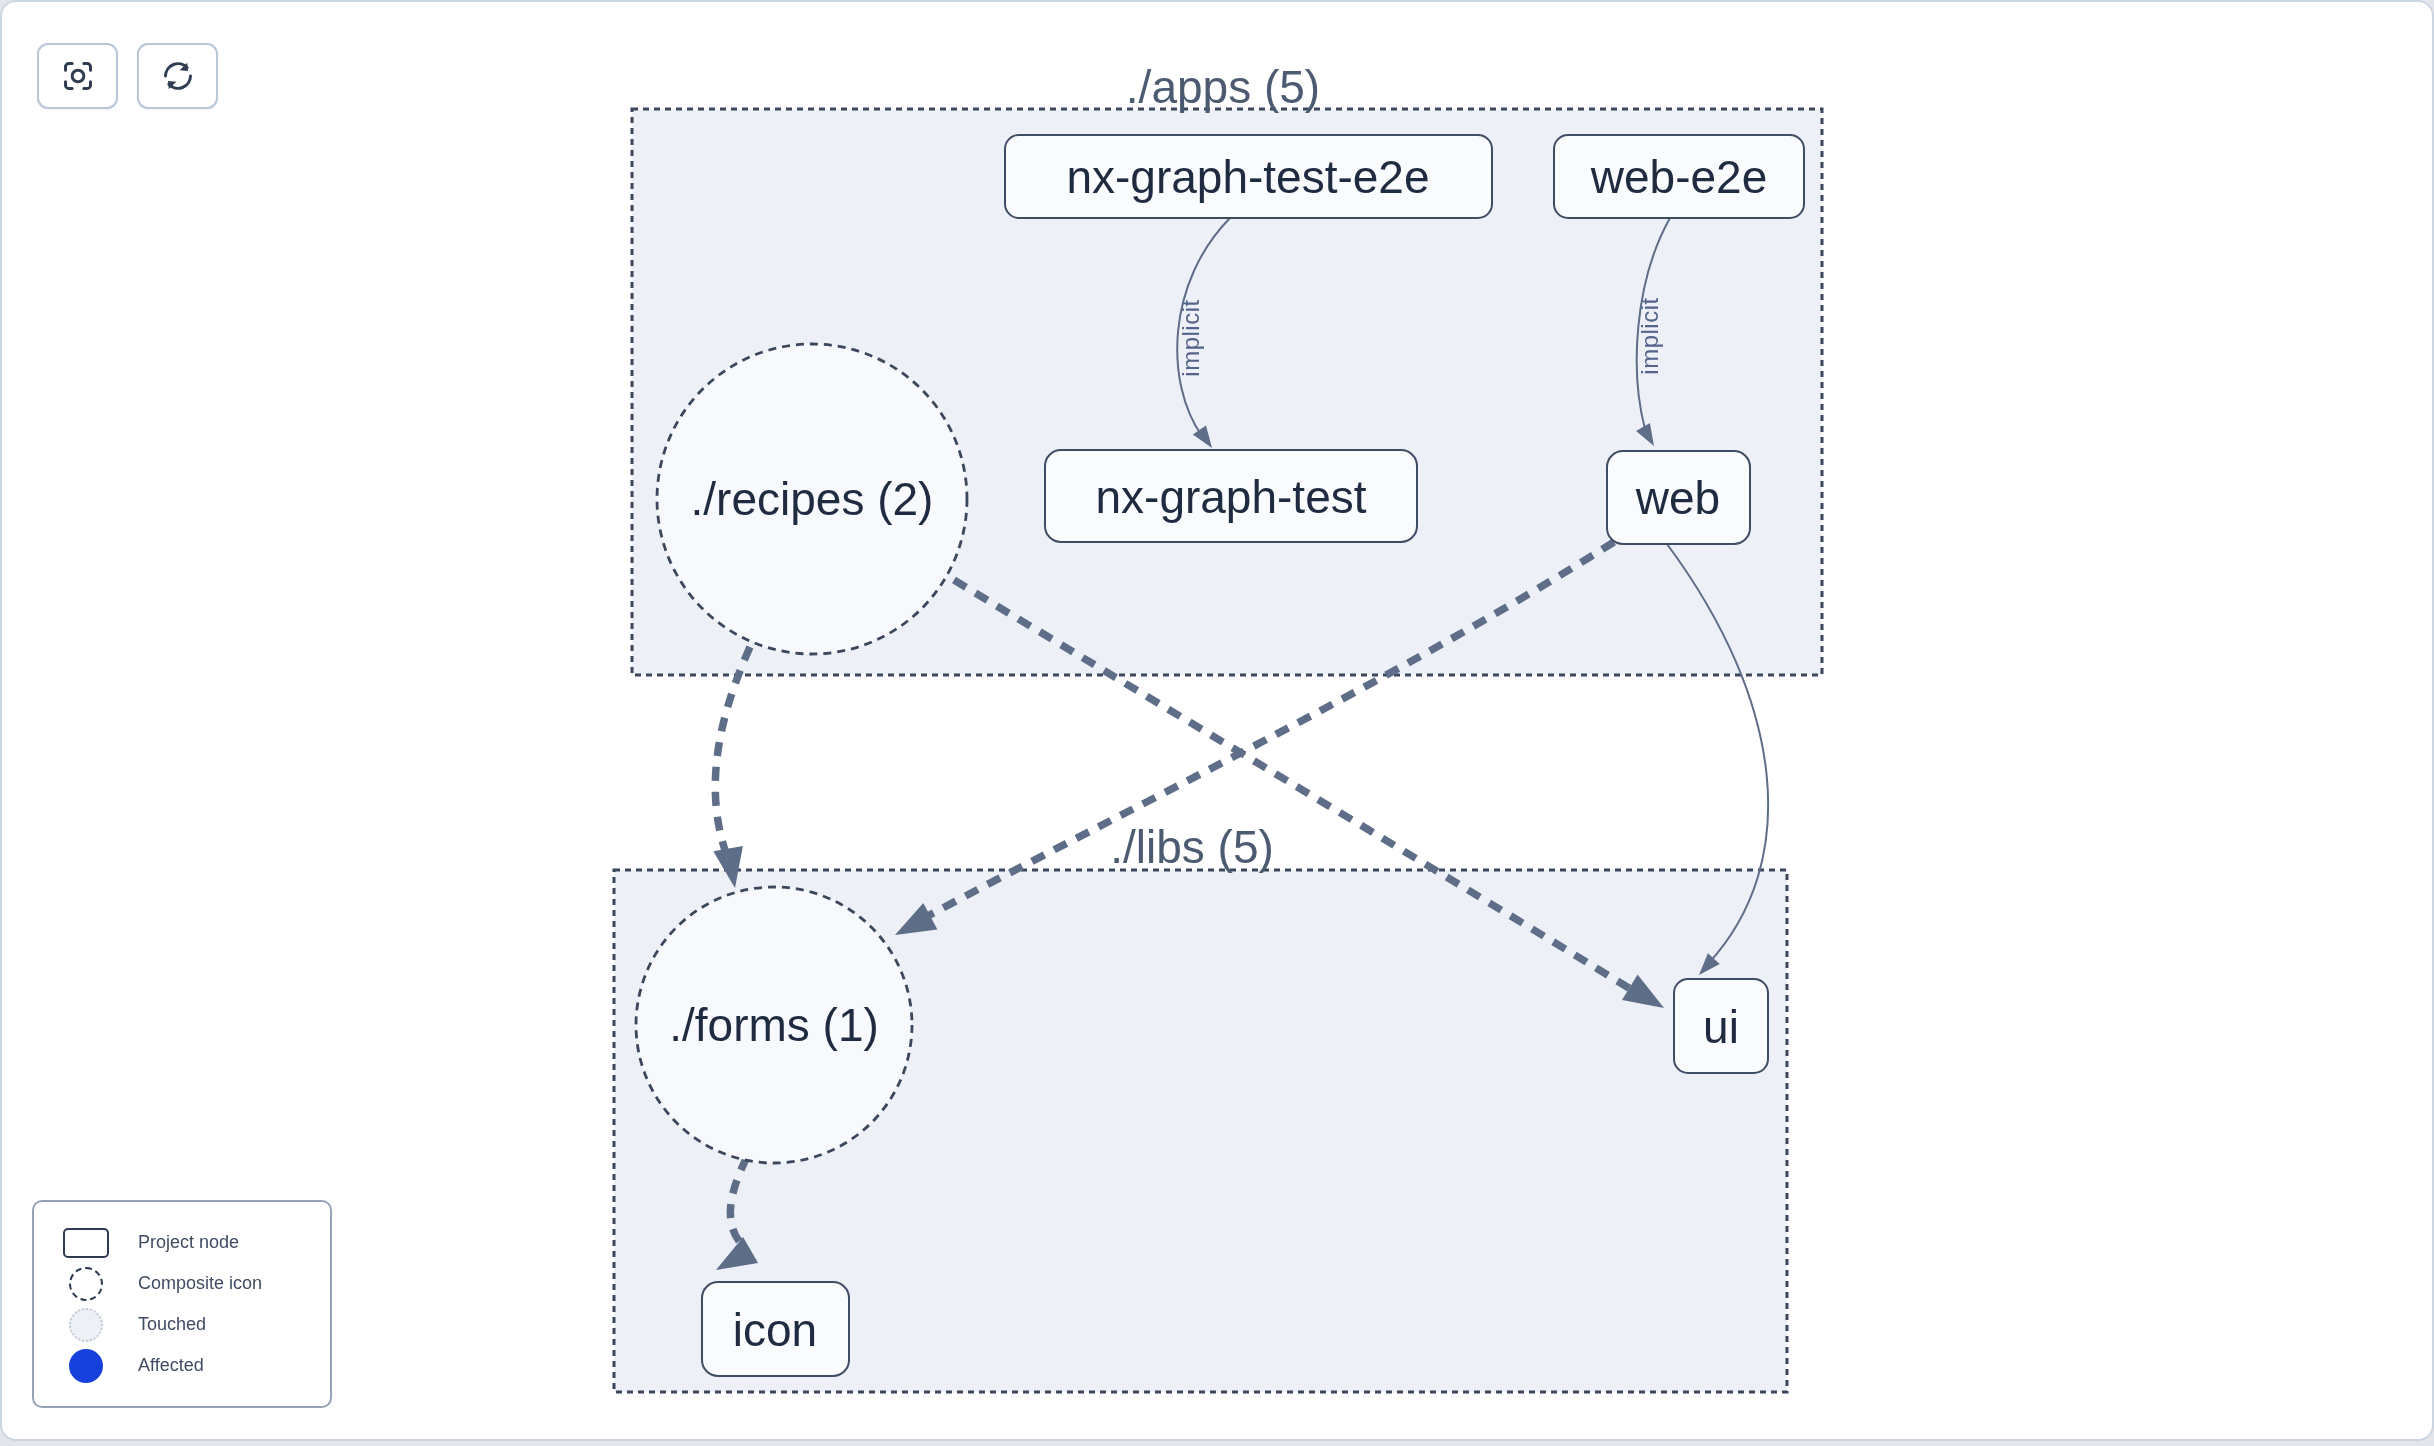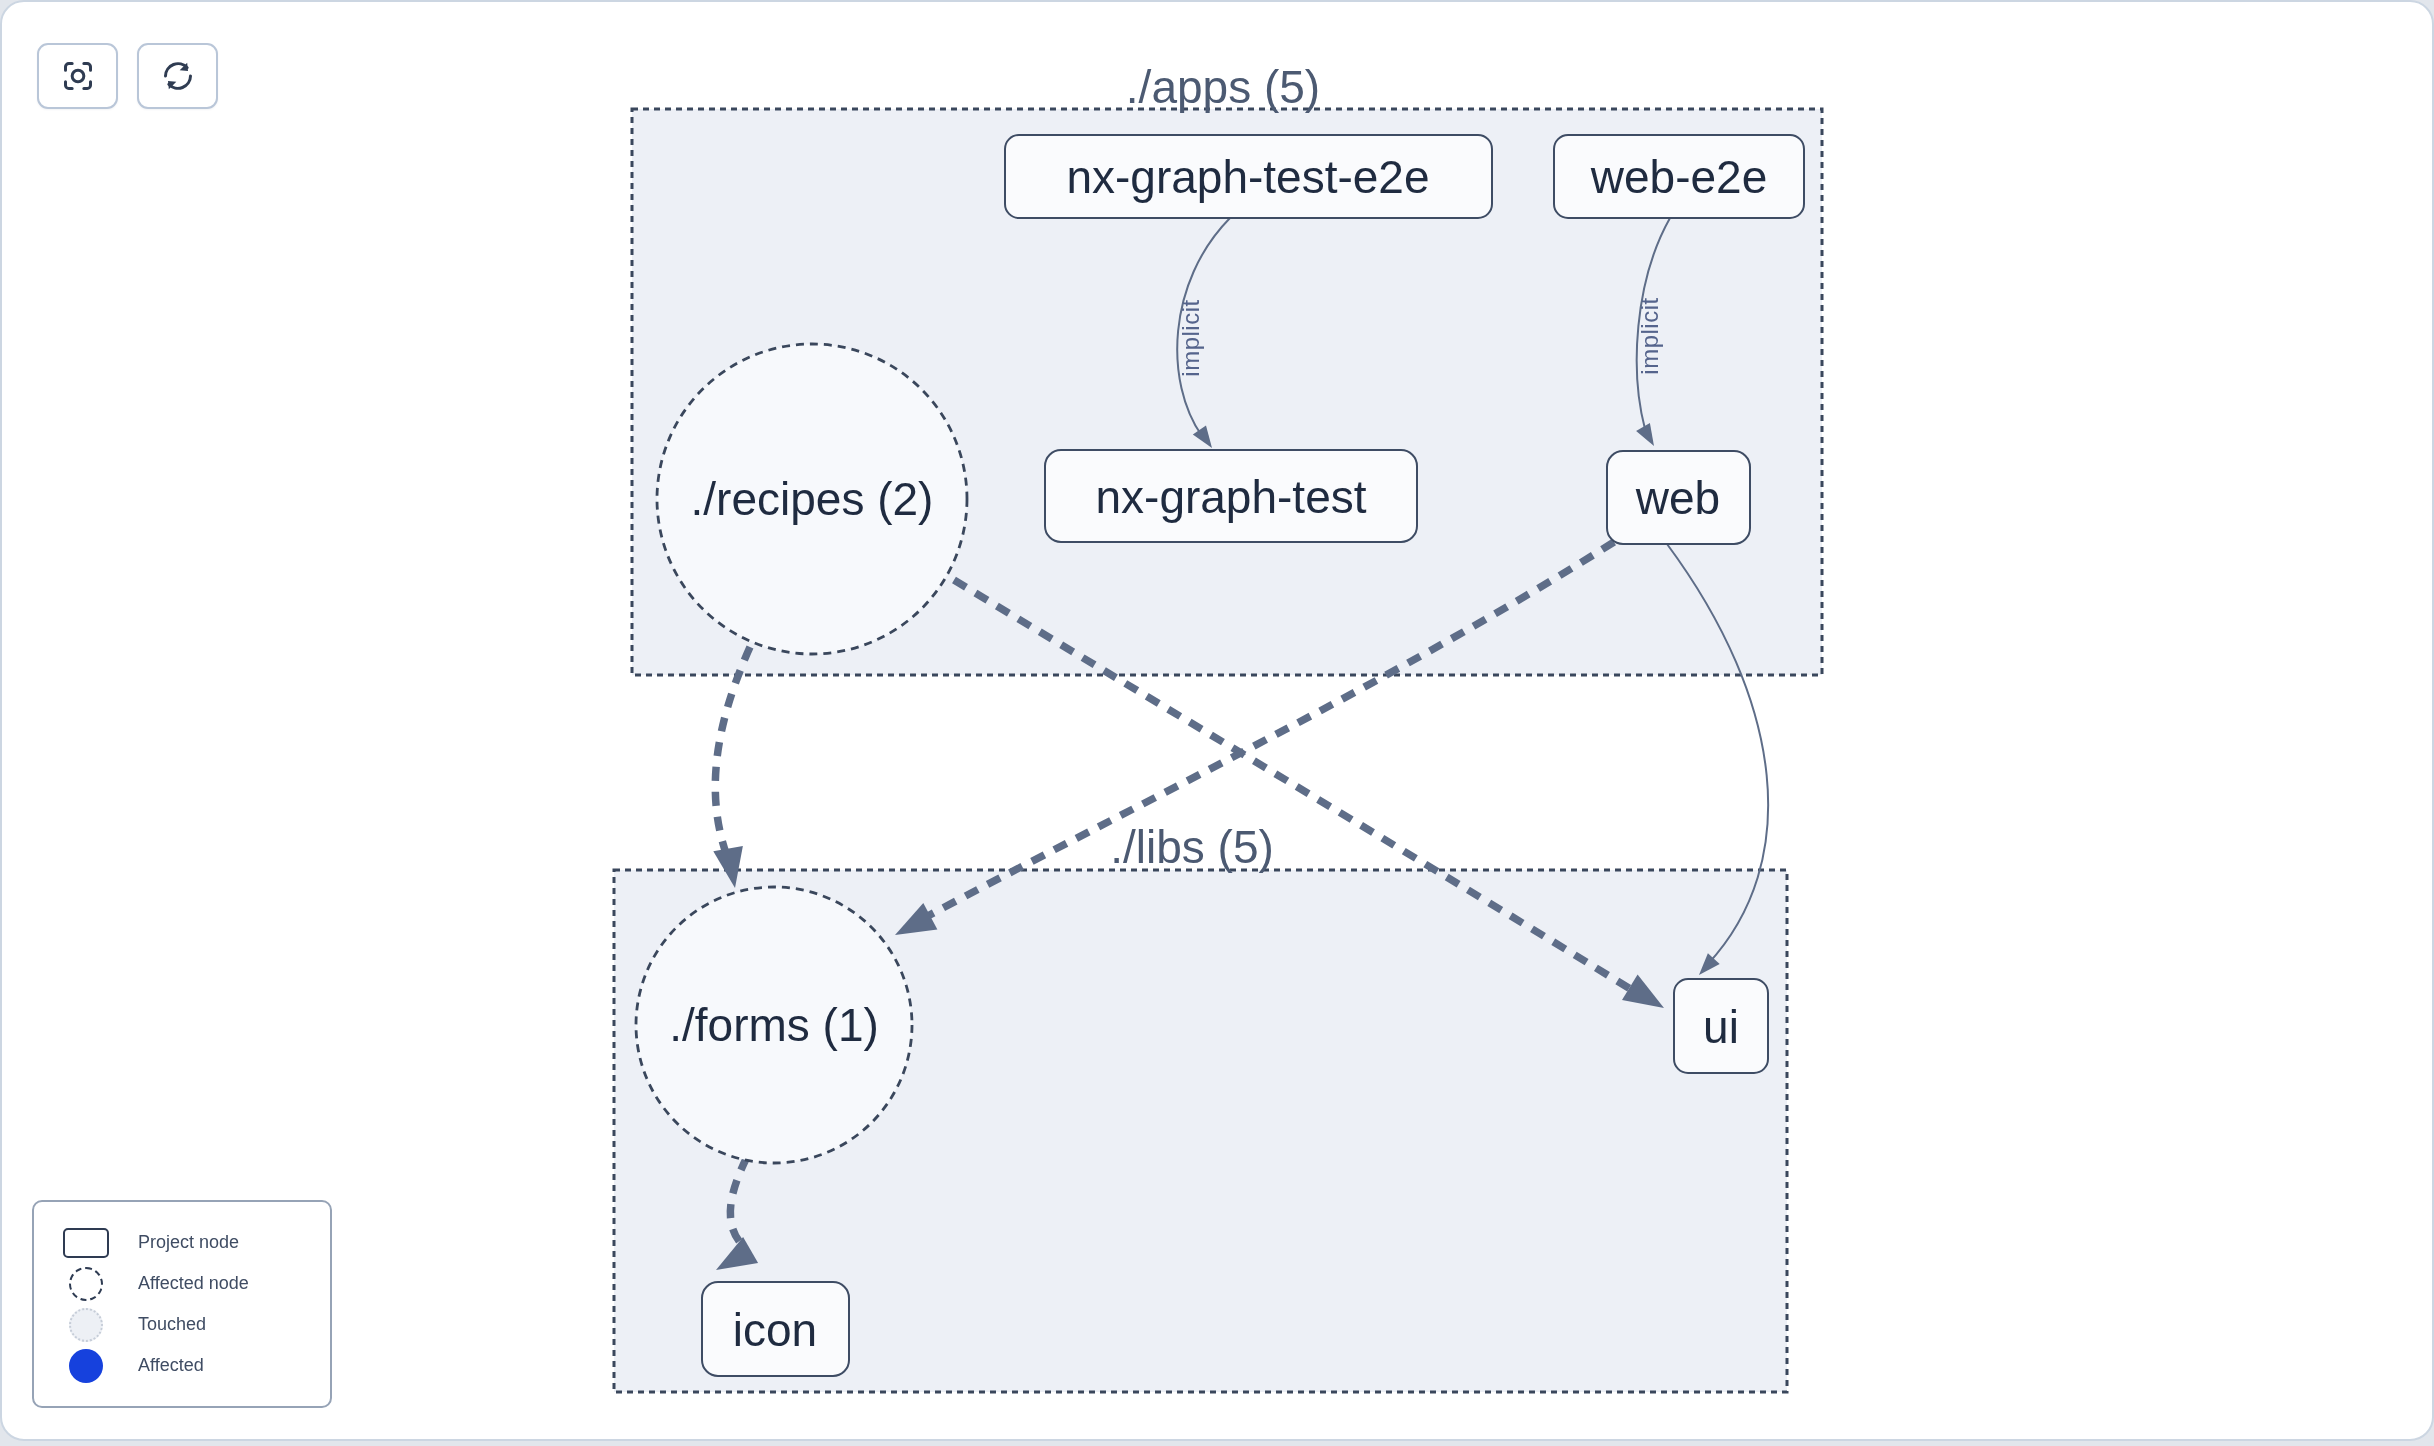--- a/index.html
+++ b/index.html
@@ -14,7 +14,7 @@
     width: 2434px; height: 1441px;
     background: #ffffff;
     border: 2px solid #ccd6e2;
-    border-radius: 24px;
+    border-radius: 16px;
   }
   .graph-svg { position: absolute; left: 0; top: 0; width: 2434px; height: 1446px; }
 

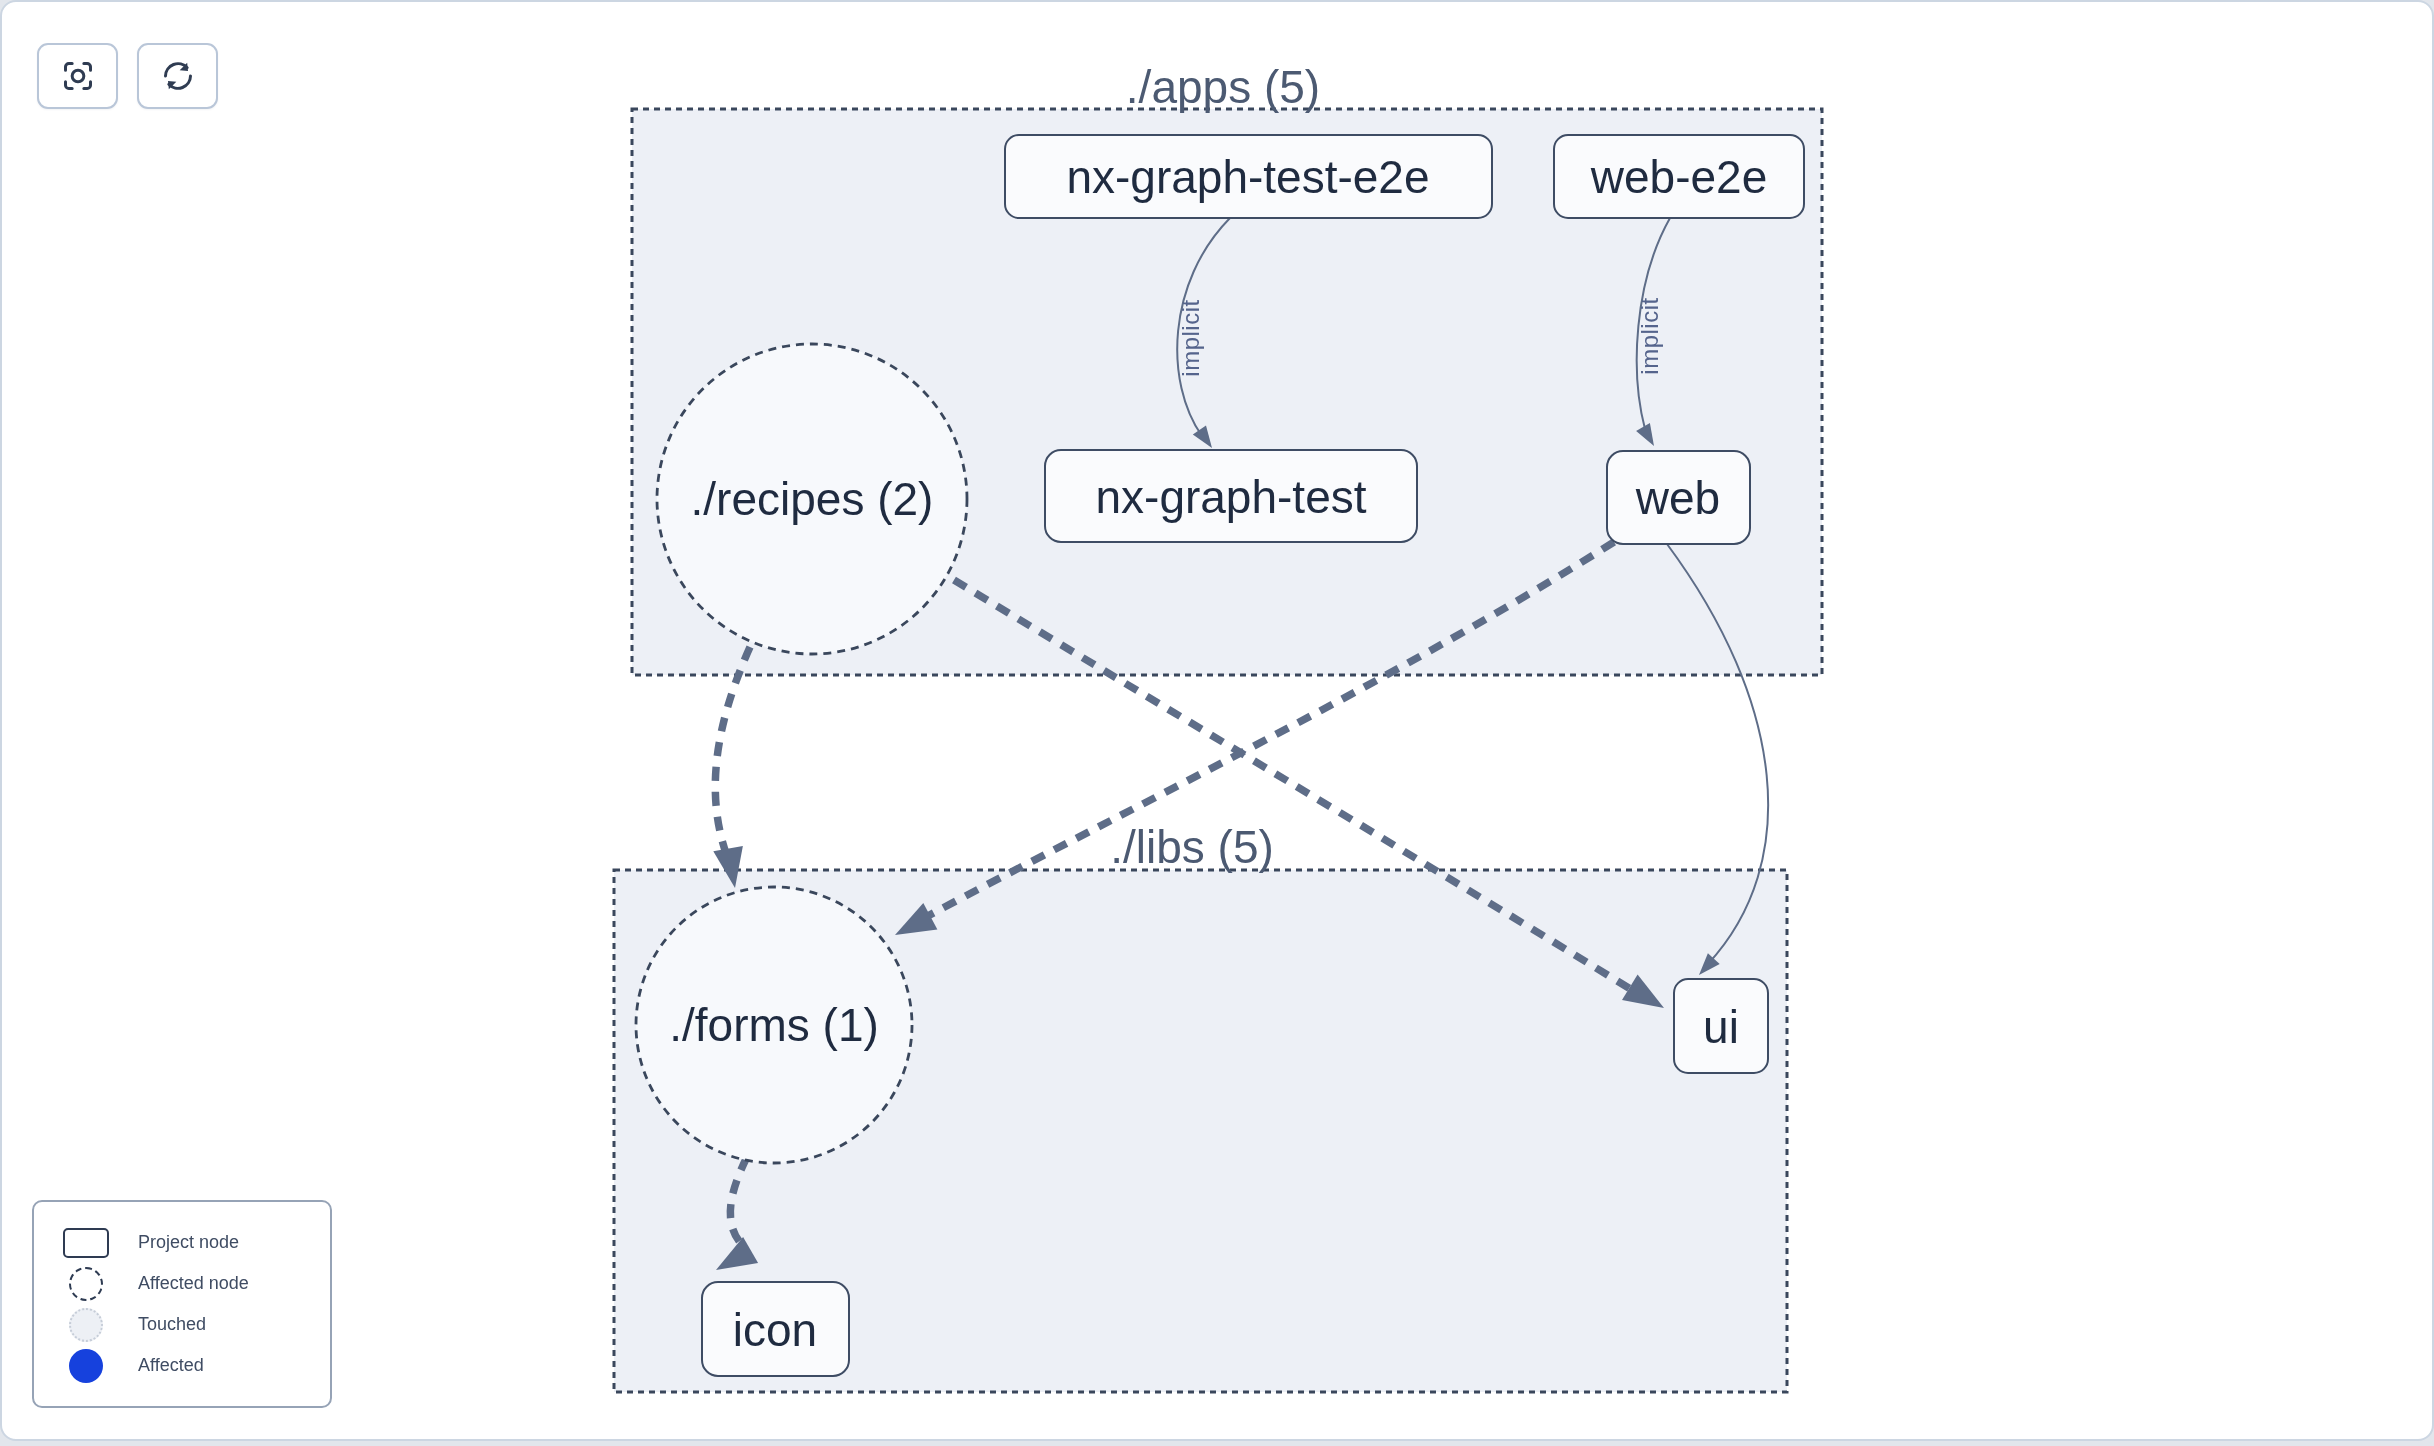--- a/index.html
+++ b/index.html
@@ -173,7 +173,7 @@
       <div class="legend-swatch-col">
           <div class="sw-dash"></div>
         </div>
-      <div class="legend-text">Affected node</div>
+      <div class="legend-text">Composite icon</div>
     </div>
     <div class="legend-row">
       <div class="legend-swatch-col">

